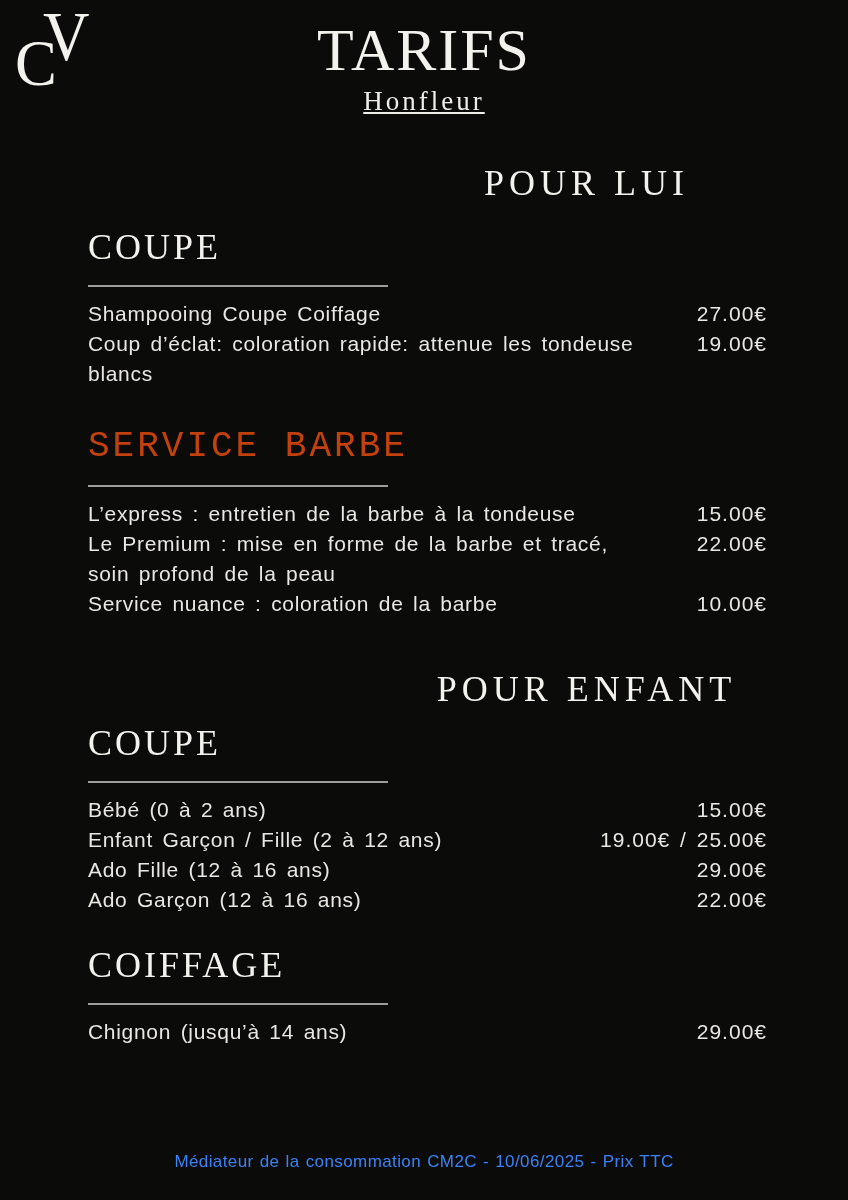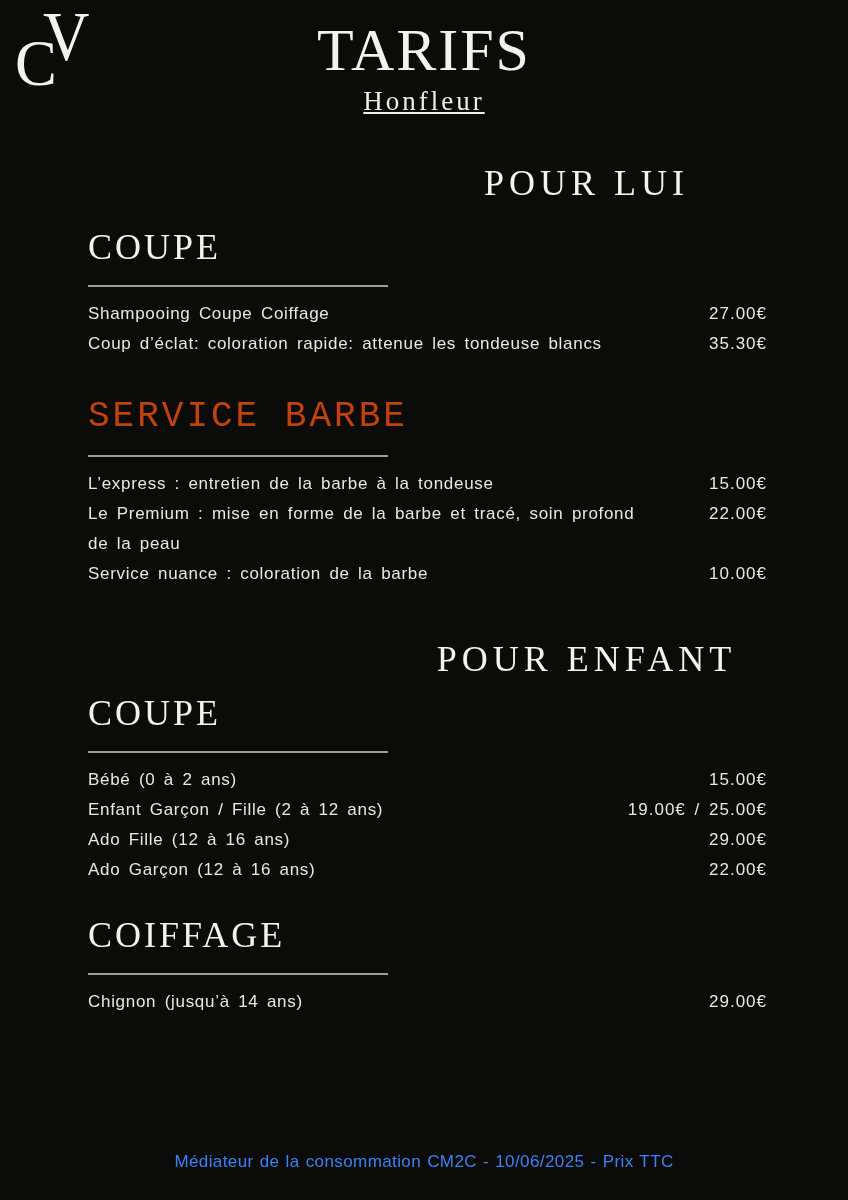--- a/index.html
+++ b/index.html
@@ -78,7 +78,7 @@
   .rows { }
   .row {
     display: flex; justify-content: space-between; align-items: flex-start;
-    font-size: 17px; line-height: 30px;
+    font-size: 21px; line-height: 30px;
     letter-spacing: 0.7px; word-spacing: 3px;
     color: #e9e7e2;
   }

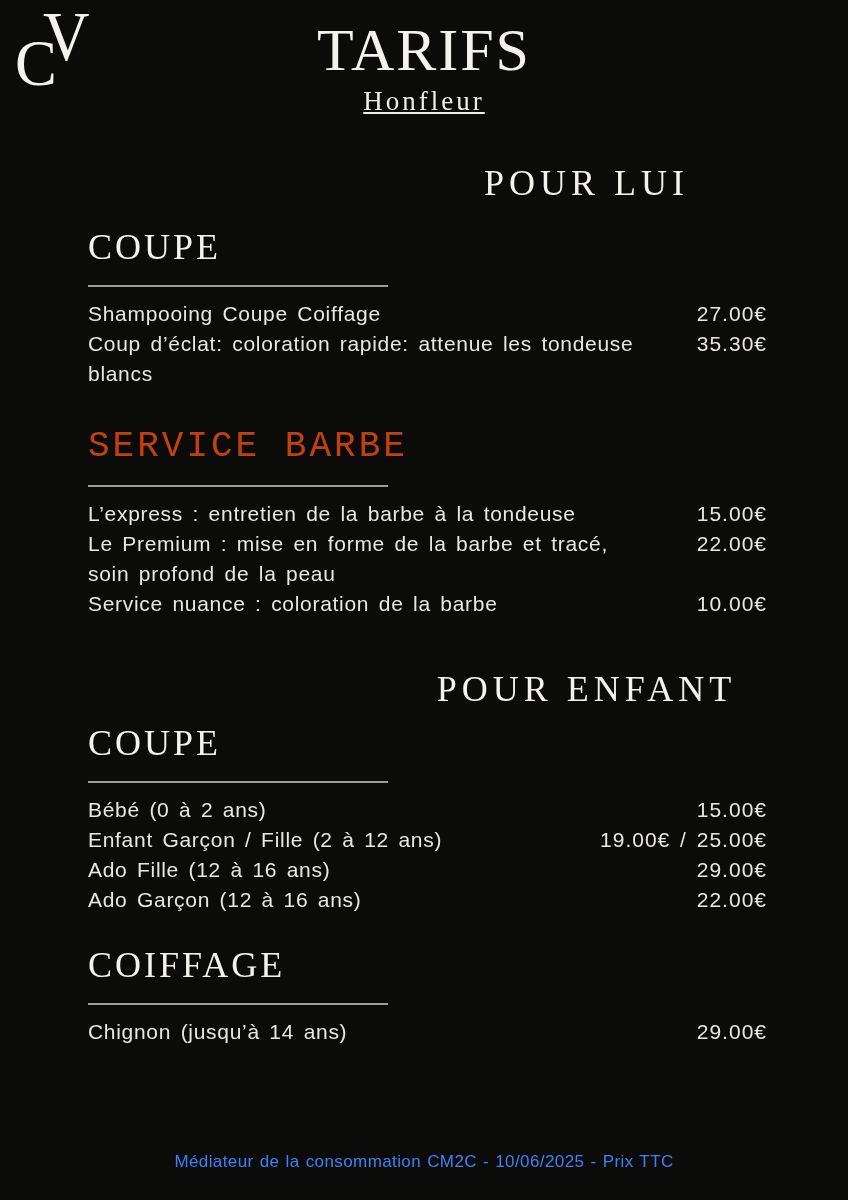--- a/index.html
+++ b/index.html
@@ -125,7 +125,7 @@
         </div>
         <div class="row">
           <span class="item-name">Coup d’éclat: coloration rapide: attenue les tondeuse blancs</span>
-          <span class="item-price">35.30€</span>
+          <span class="item-price">19.00€</span>
         </div>
       </div>
     </section>

